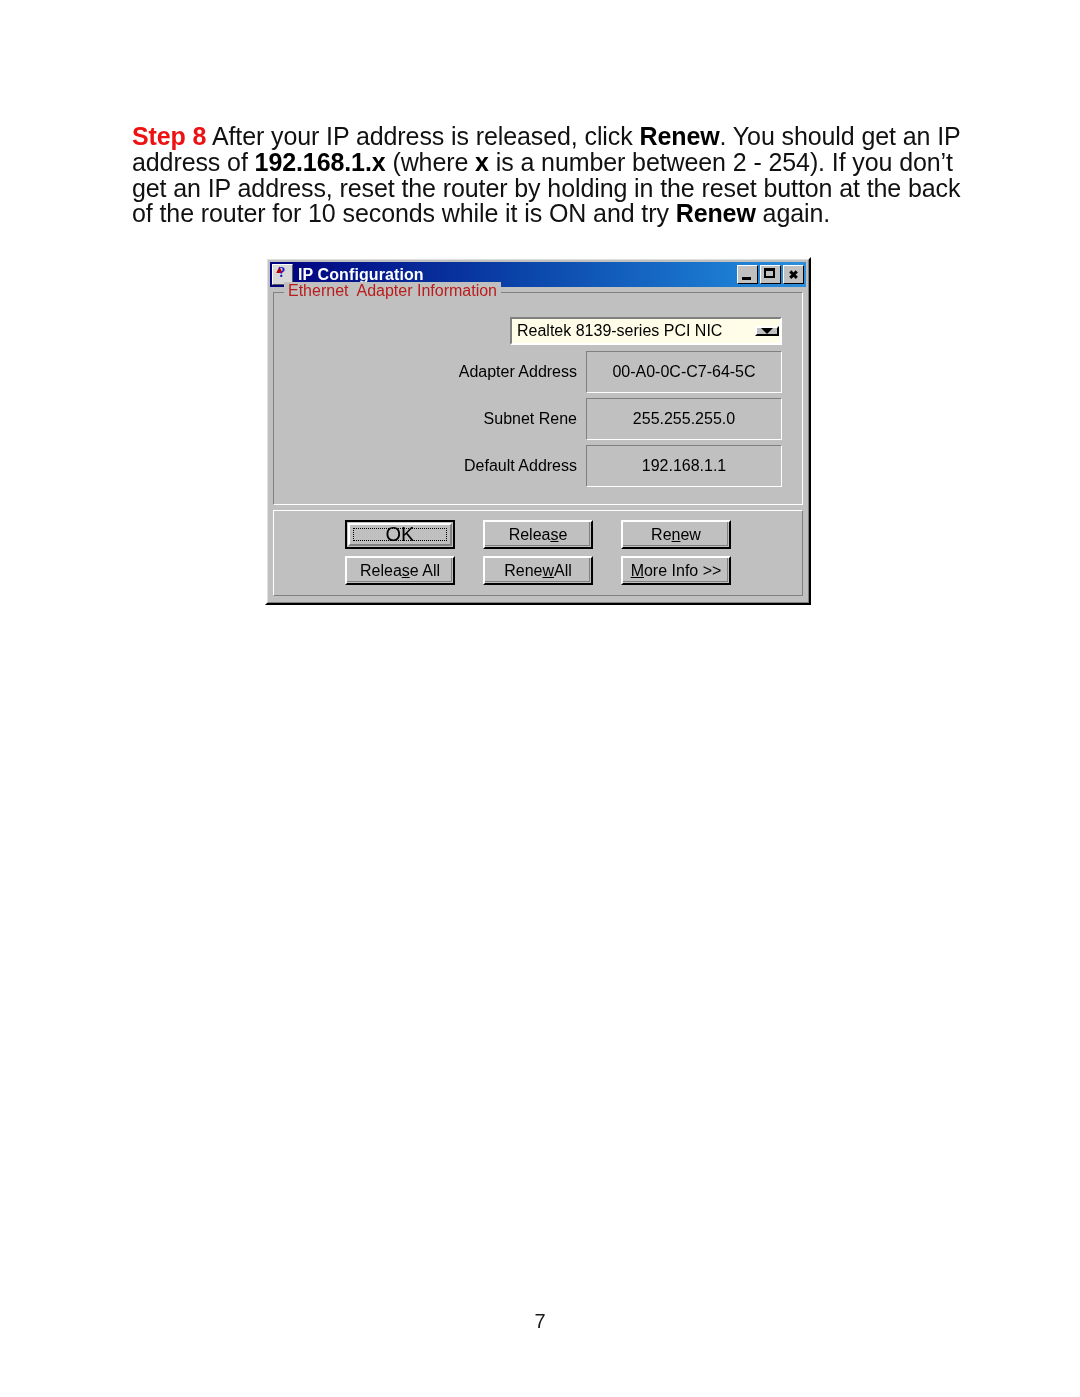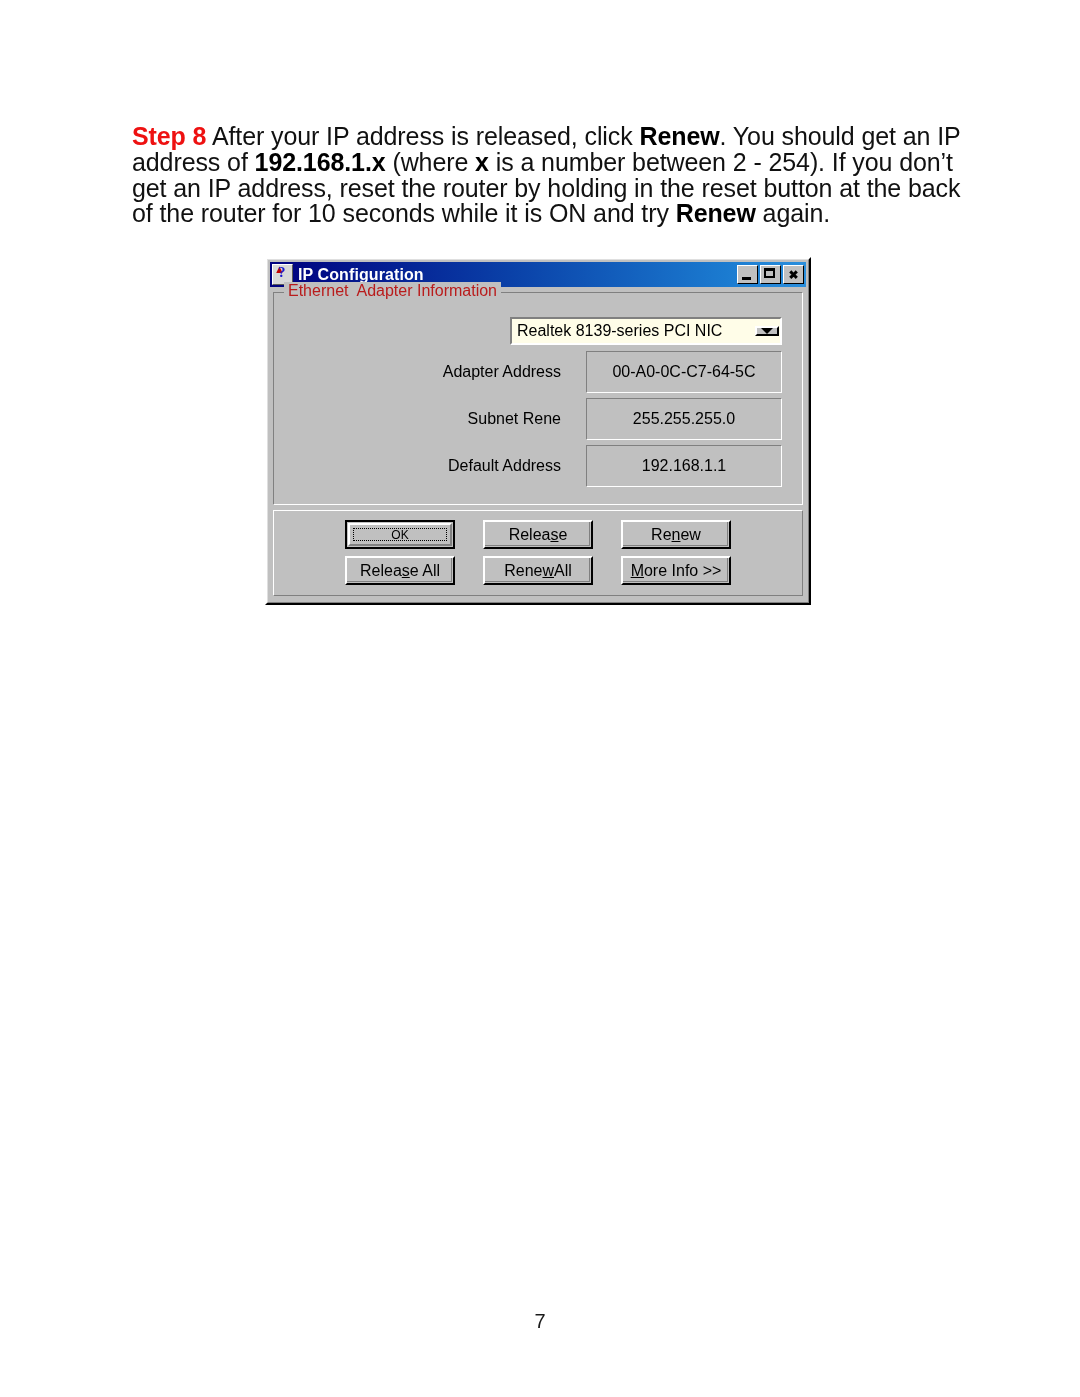--- a/index.html
+++ b/index.html
@@ -218,7 +218,6 @@
     align-items: center;
     justify-content: flex-end;
     margin: 0 12px 5px 0;
-    gap: 16px;
   }
   .field-label {
     font-size: 16px;

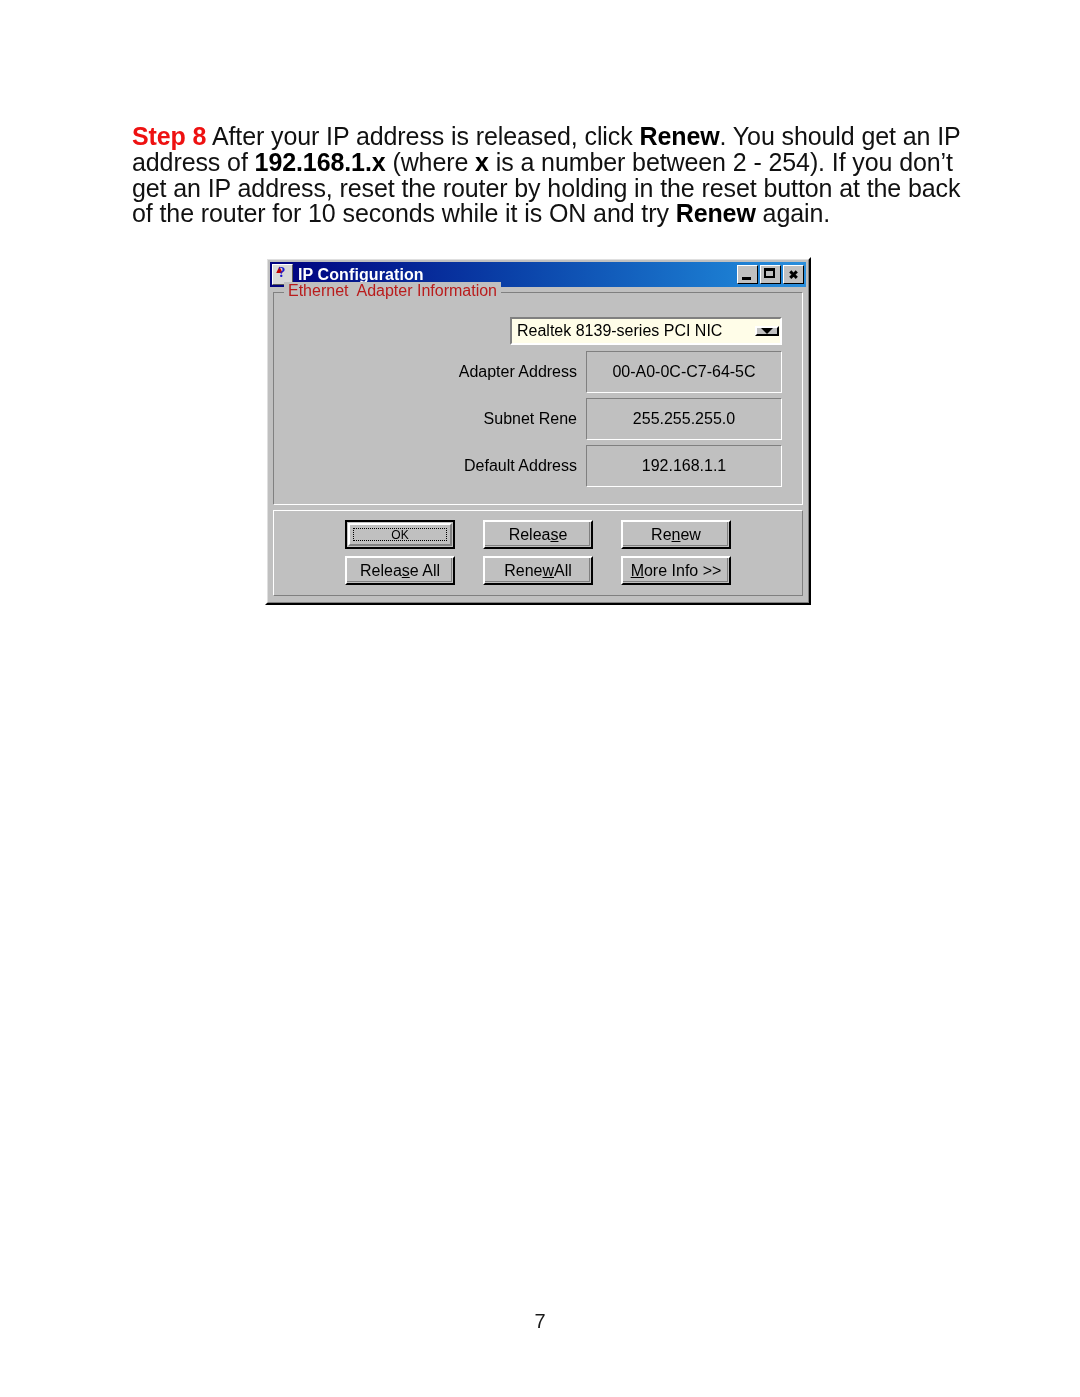--- a/index.html
+++ b/index.html
@@ -307,7 +307,7 @@
     display: flex;
     align-items: center;
     justify-content: center;
-    font-size: 12px;
+    font-size: 20px;
     box-sizing: border-box;
   }
   .u { text-decoration: underline; }

